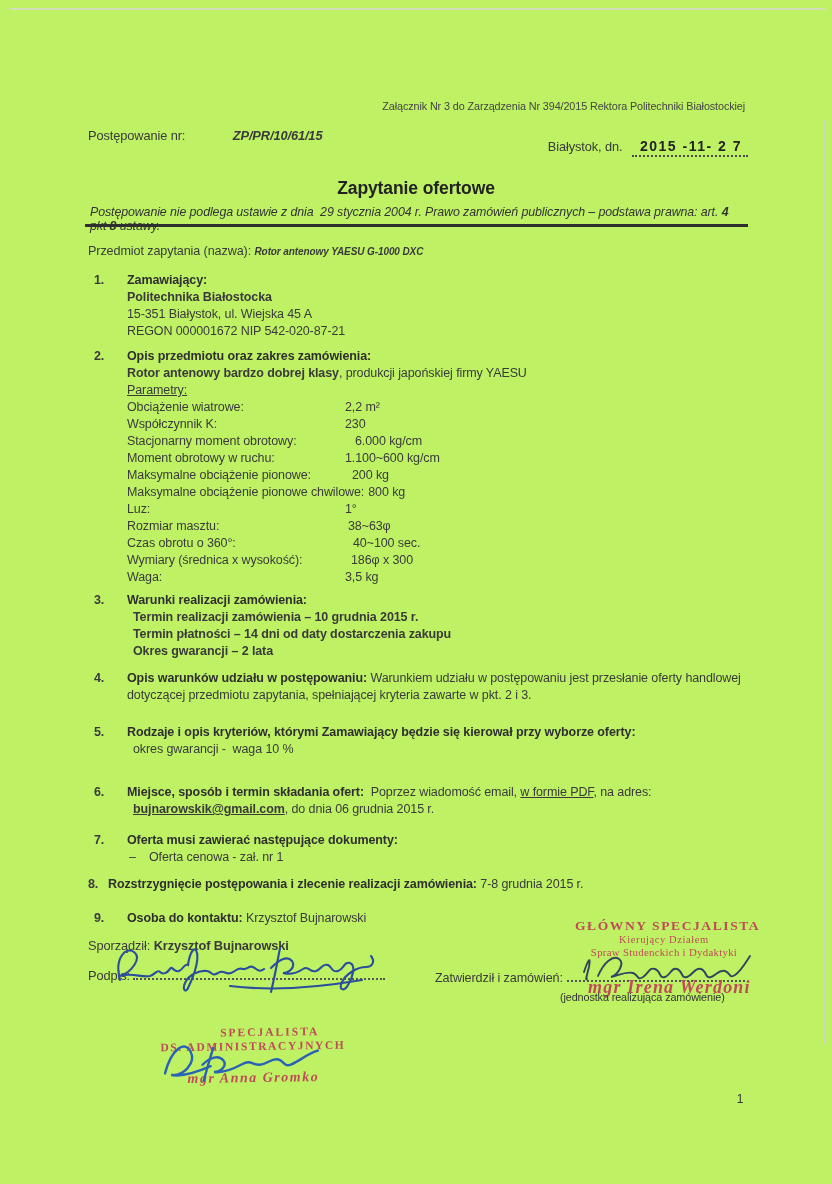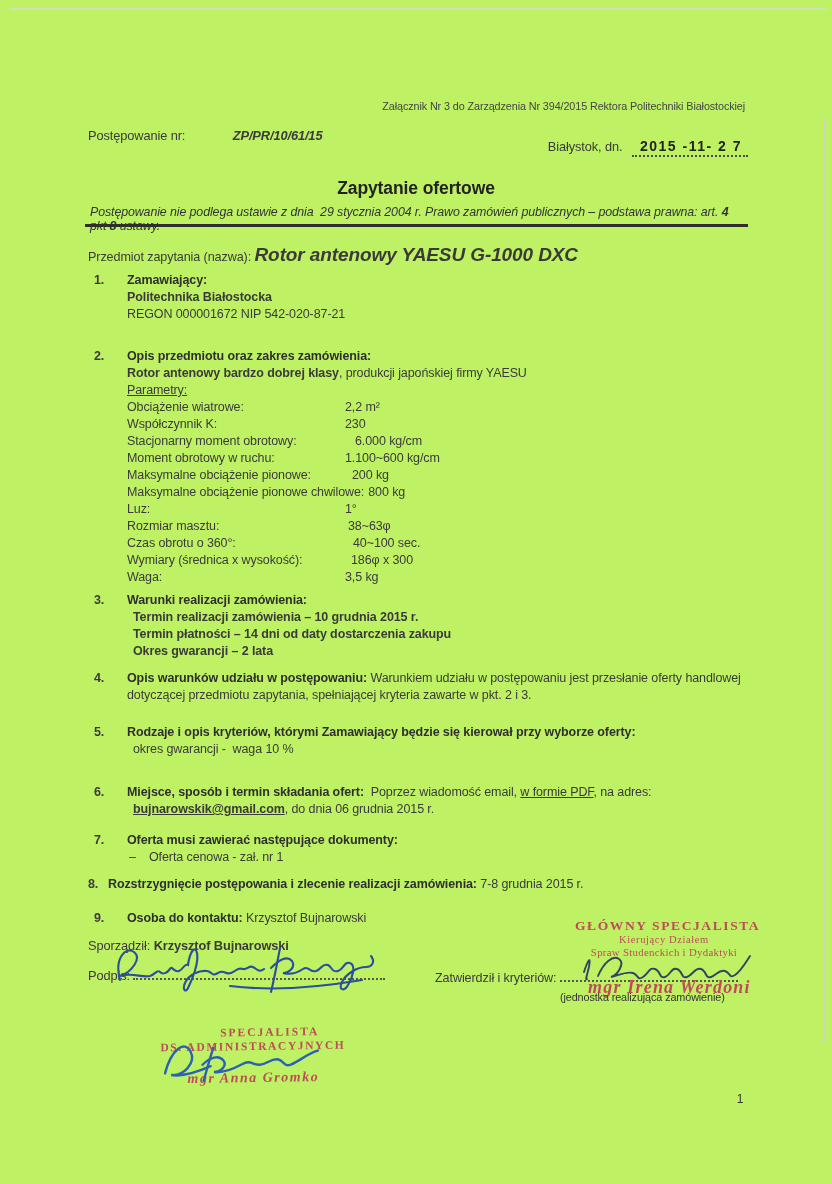--- a/index.html
+++ b/index.html
@@ -24,7 +24,7 @@
   .legal{left:90px;top:205px;width:656px;font-size:12.4px;font-style:italic;color:#333;}
   .rule{left:85px;top:224px;width:663px;height:3px;background:#2e2e2e;}
   .subject{left:88px;top:244px;font-size:12.6px;}
-  .subject-val{font-weight:bold;font-style:italic;font-size:19px;}
+  .subject-val{font-weight:bold;font-style:italic;font-size:10px;}
   .sec{position:absolute;left:88px;width:660px;line-height:17px;}
   .sec .no{position:absolute;left:6px;top:0;font-weight:bold;}
   .sec-body{margin-left:39px;}

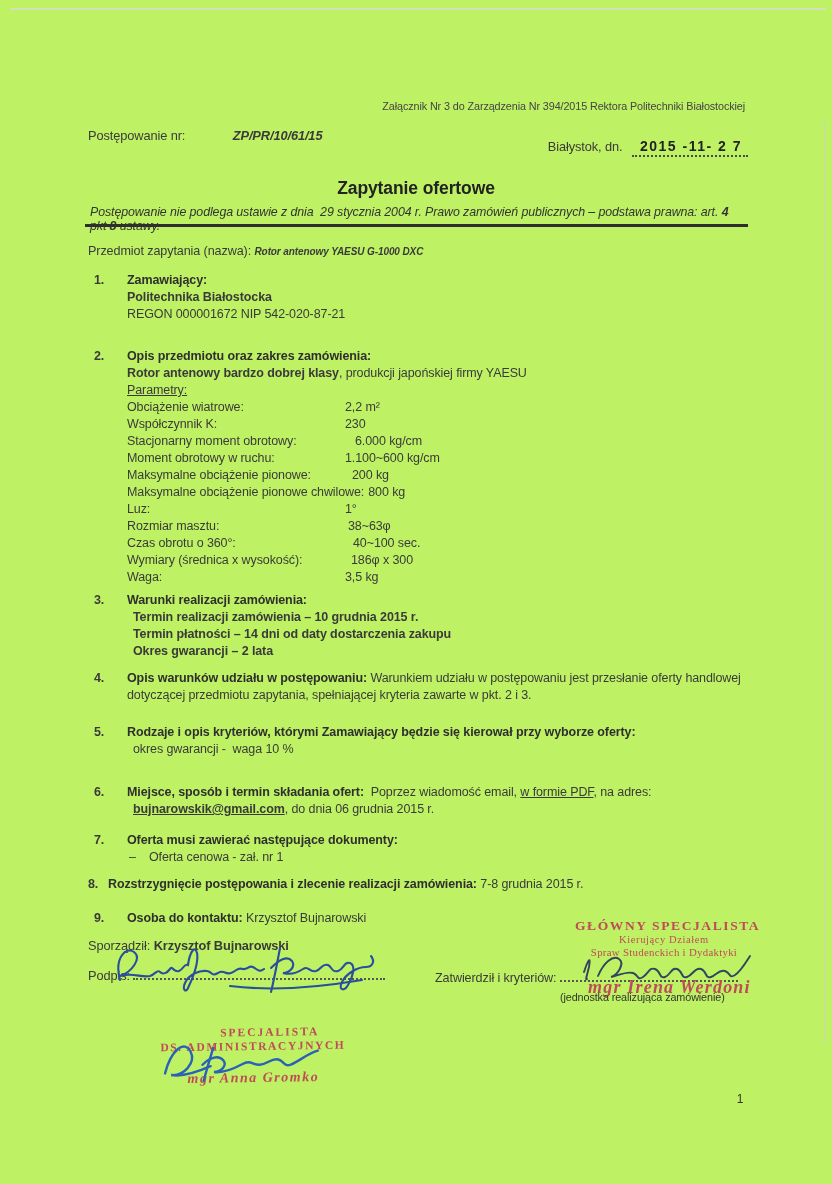--- a/index.html
+++ b/index.html
@@ -87,6 +87,7 @@
     <div class="sec-body">
       <div class="sec-title">Zamawiający:</div>
       <div class="b">Politechnika Białostocka</div>
+      <div>15-351 Białystok, ul. Wiejska 45 A</div>
       <div>REGON 000001672 NIP 542-020-87-21</div>
     </div>
   </div>

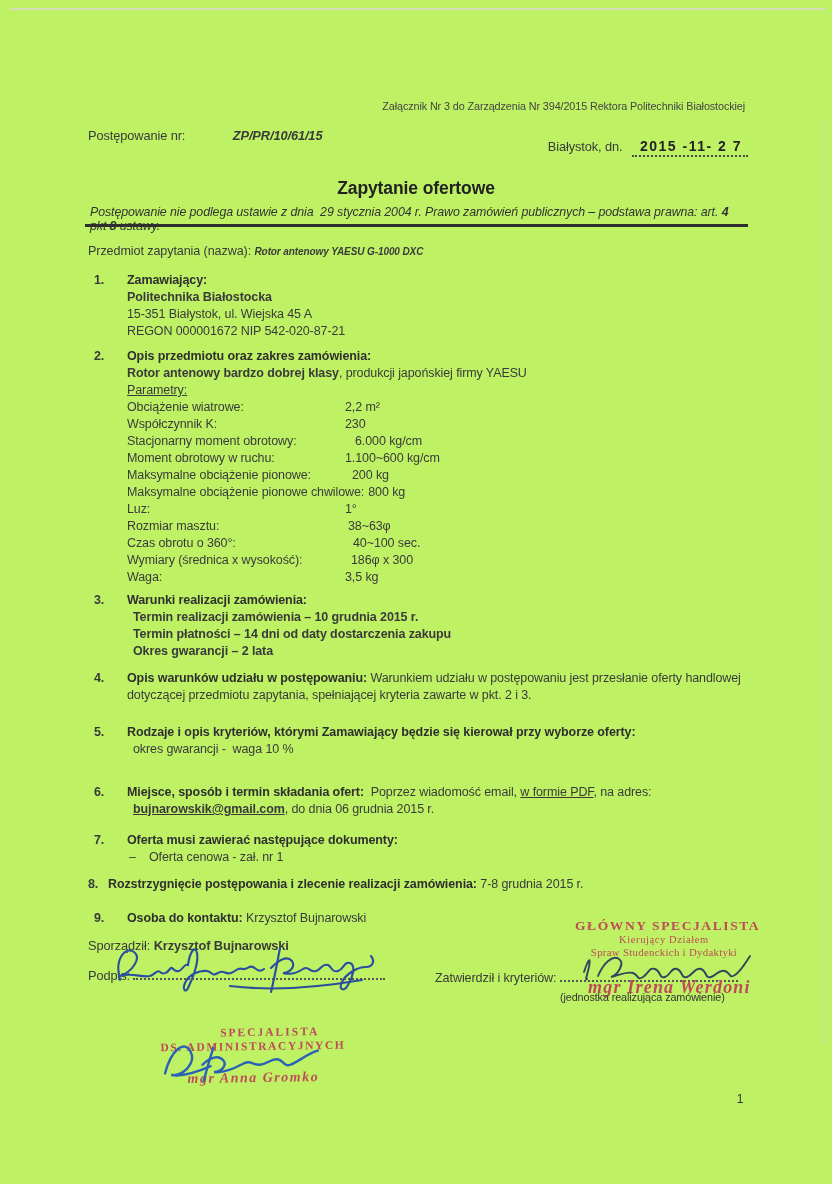--- a/index.html
+++ b/index.html
@@ -192,7 +192,7 @@
   </svg>
 
   <div class="abs approve-label">
-    <span>Zatwierdził i kryteriów:</span><span class="approve-dots"></span>
+    <span>Zatwierdził i zamówień:</span><span class="approve-dots"></span>
   </div>
   <div class="abs approve-name stamp-red">mgr Irena Werdoni</div>
   <div class="abs approve-sub">(jednostka realizująca zamówienie)</div>

